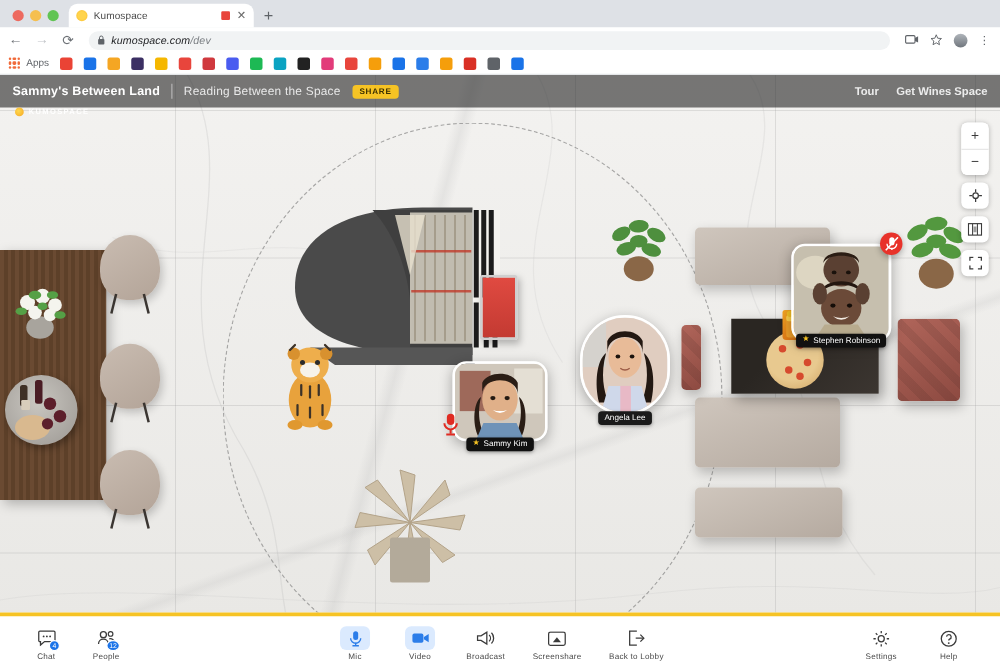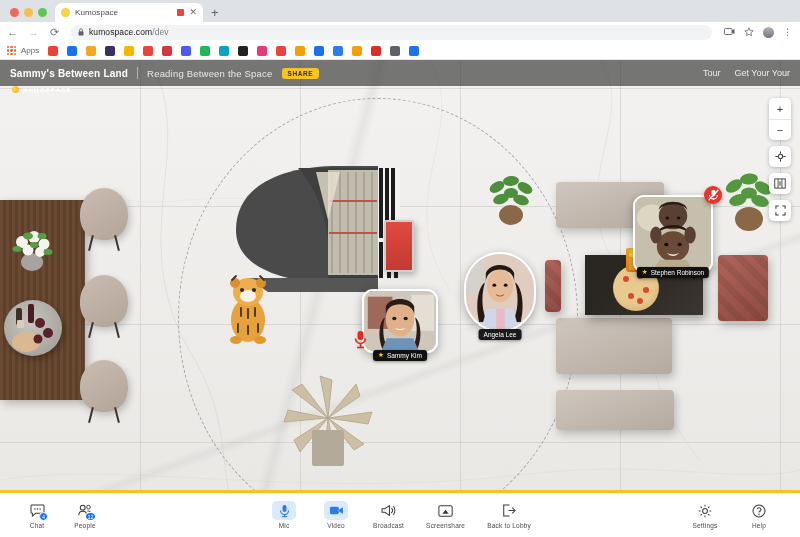--- a/index.html
+++ b/index.html
@@ -48,7 +48,7 @@
   .omnibox {
     flex: 1; height: 15px; background:#f1f3f4; border-radius: 8px;
     display:flex; align-items:center; padding: 0 7px; gap: 5px;
-    margin-left: 2px; margin-right: 4px;
+    margin-left: 2px; margin-right: 4px; font-style: italic;
   }
   .lock { font-size: 7px; color:#5f6368; }
   .url { font-size: 8.5px; color:#202124; letter-spacing: .1px; }

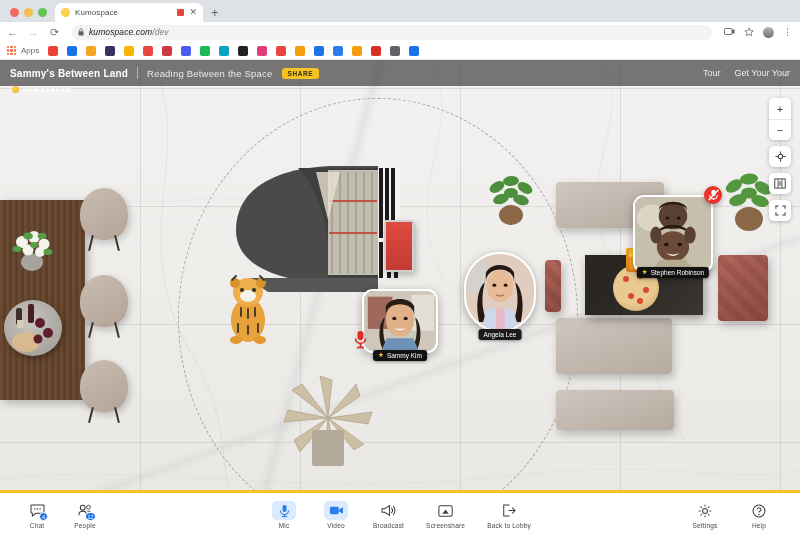--- a/index.html
+++ b/index.html
@@ -115,7 +115,7 @@
     background:#f6c324; color:#3a2f00; font-size:6.5px; font-weight:bold;
     padding:2px 6px; border-radius:3px; letter-spacing:.6px;
   }
-  .appbar-right { margin-left:auto; display:flex; align-items:flex-start; gap:14px; }
+  .appbar-right { margin-left:auto; display:flex; align-items:flex-start; gap:14px;font-weight:bold; }
   .appbar-link { font-size:9px; color:#ececec; }
 
   .brand {

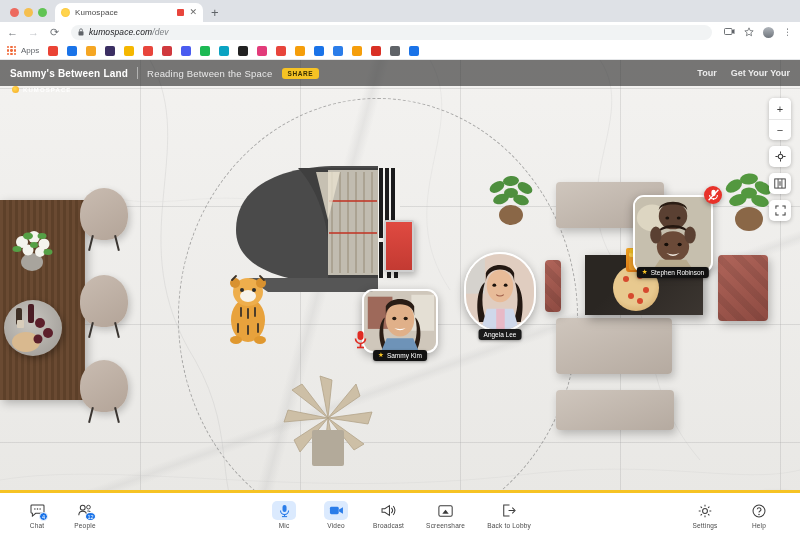--- a/index.html
+++ b/index.html
@@ -525,7 +525,7 @@
       <span class="share-btn">SHARE</span>
       <span class="appbar-right">
         <span class="appbar-link">Tour</span>
-        <span class="appbar-link">Get Your Your</span>
+        <span class="appbar-link">Get Wines Space</span>
       </span>
     </div>
 

